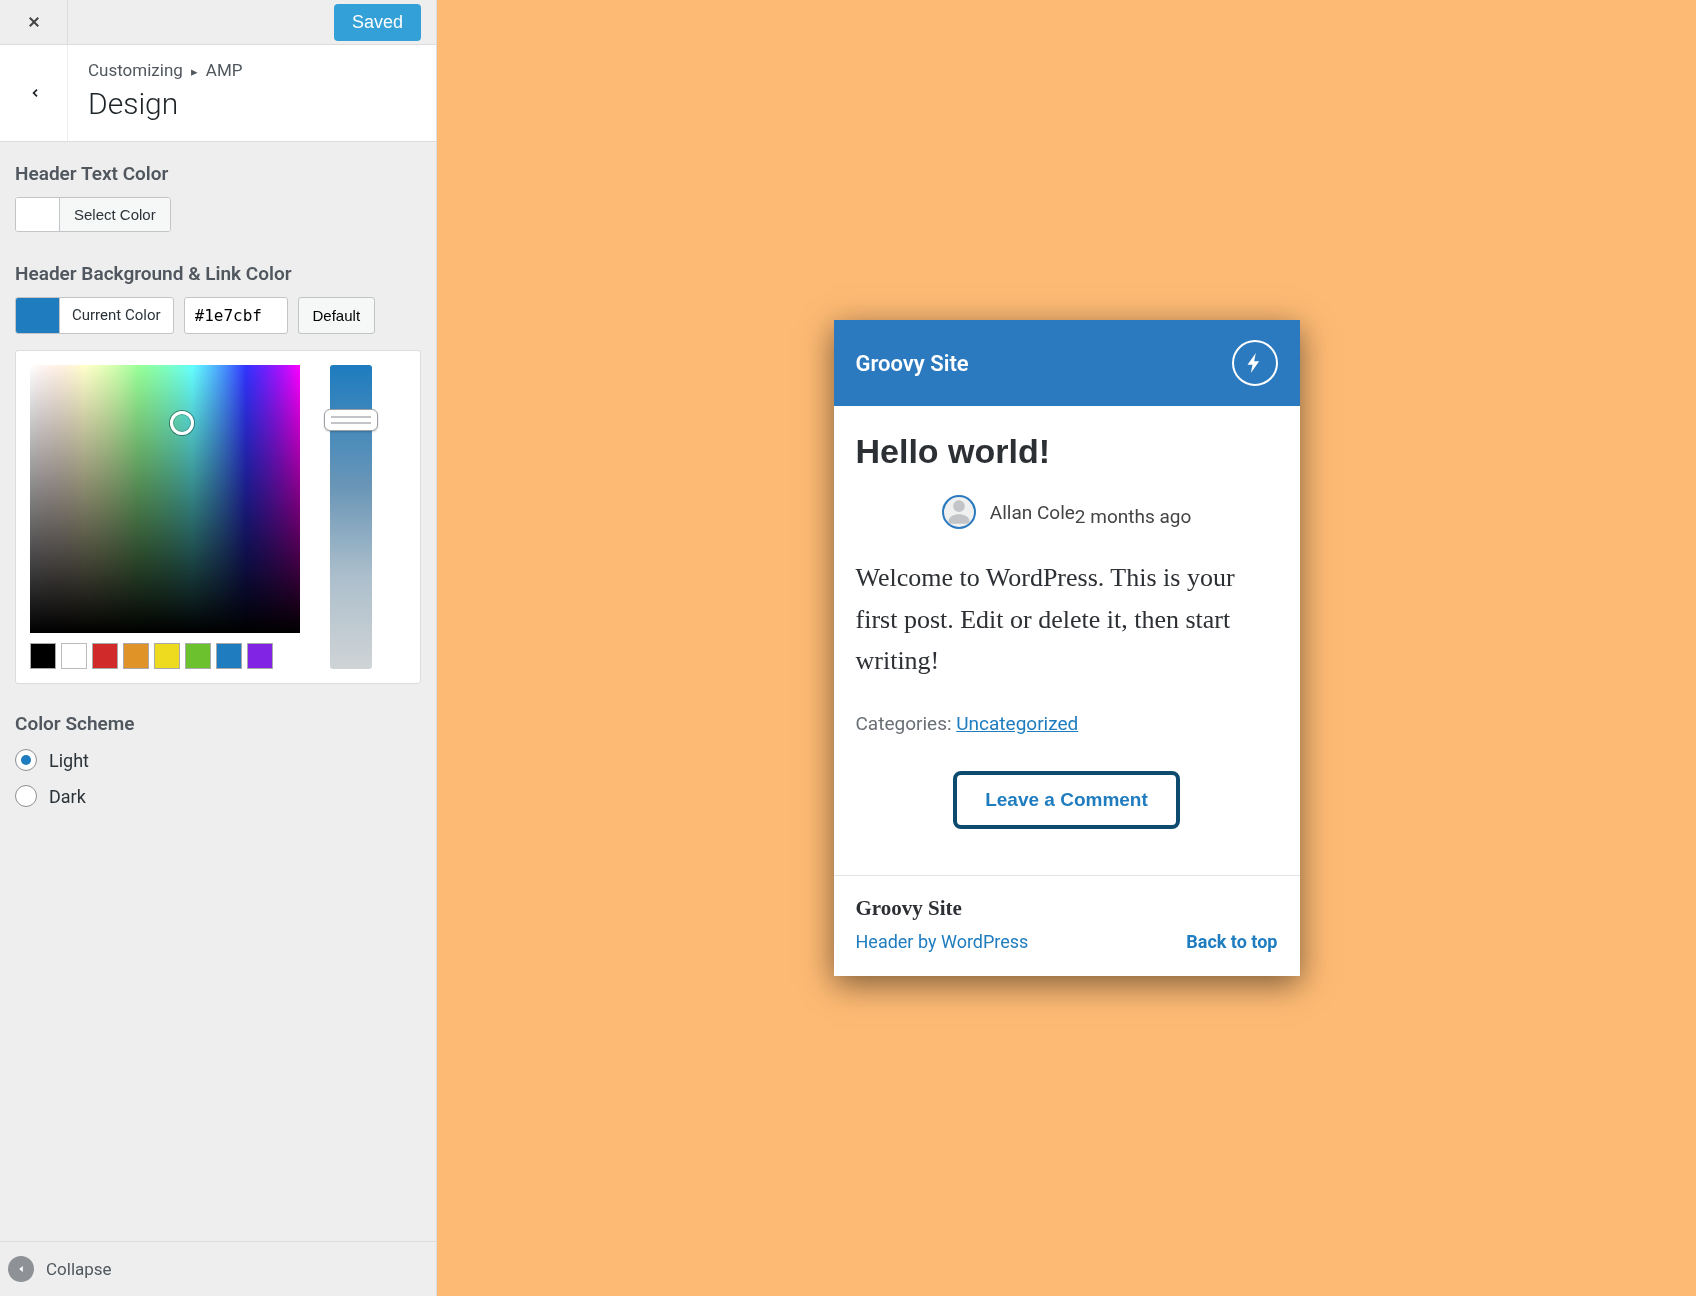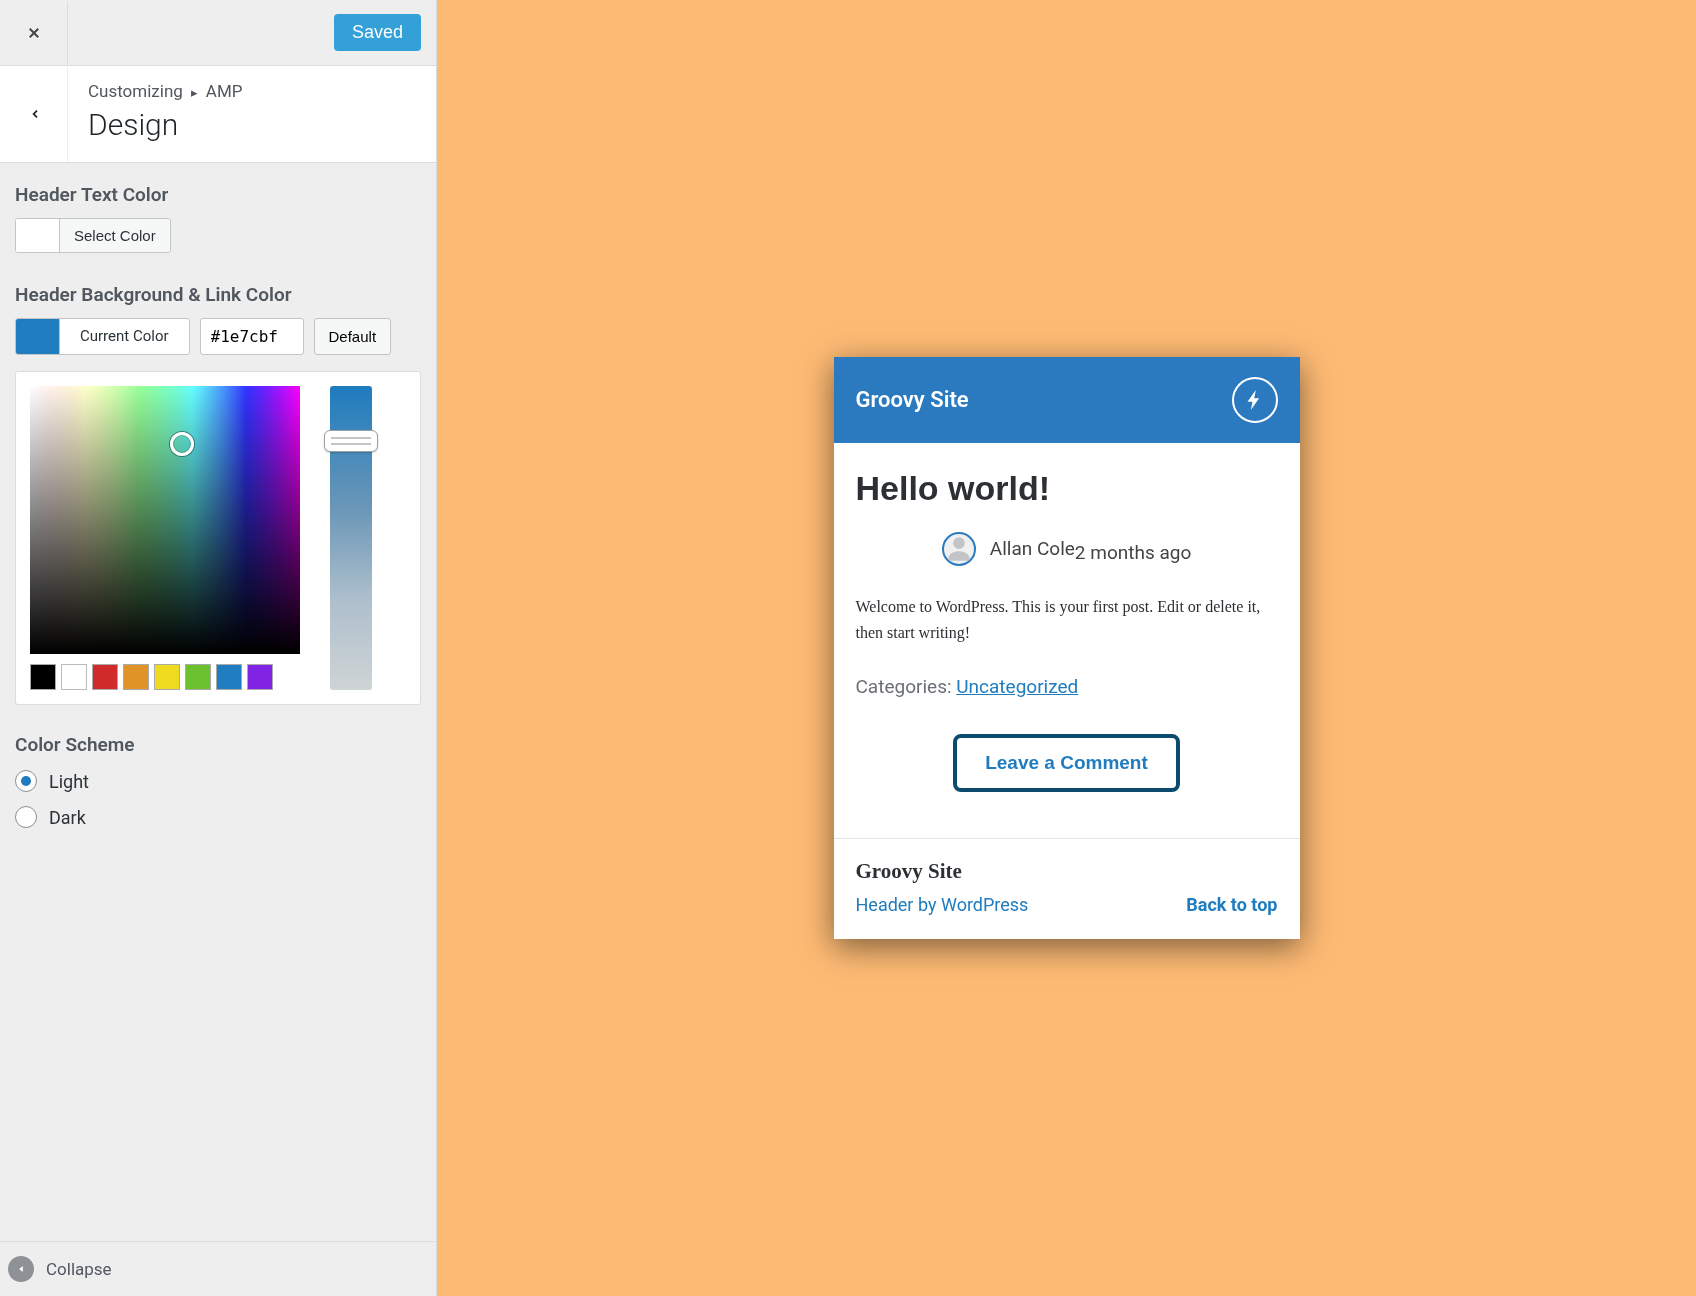--- a/index.html
+++ b/index.html
@@ -23,7 +23,7 @@
   }
   
   .topbar {
-    height: 66px;
+    height: 45px;
     display: flex;
     align-items: center;
     justify-content: space-between;

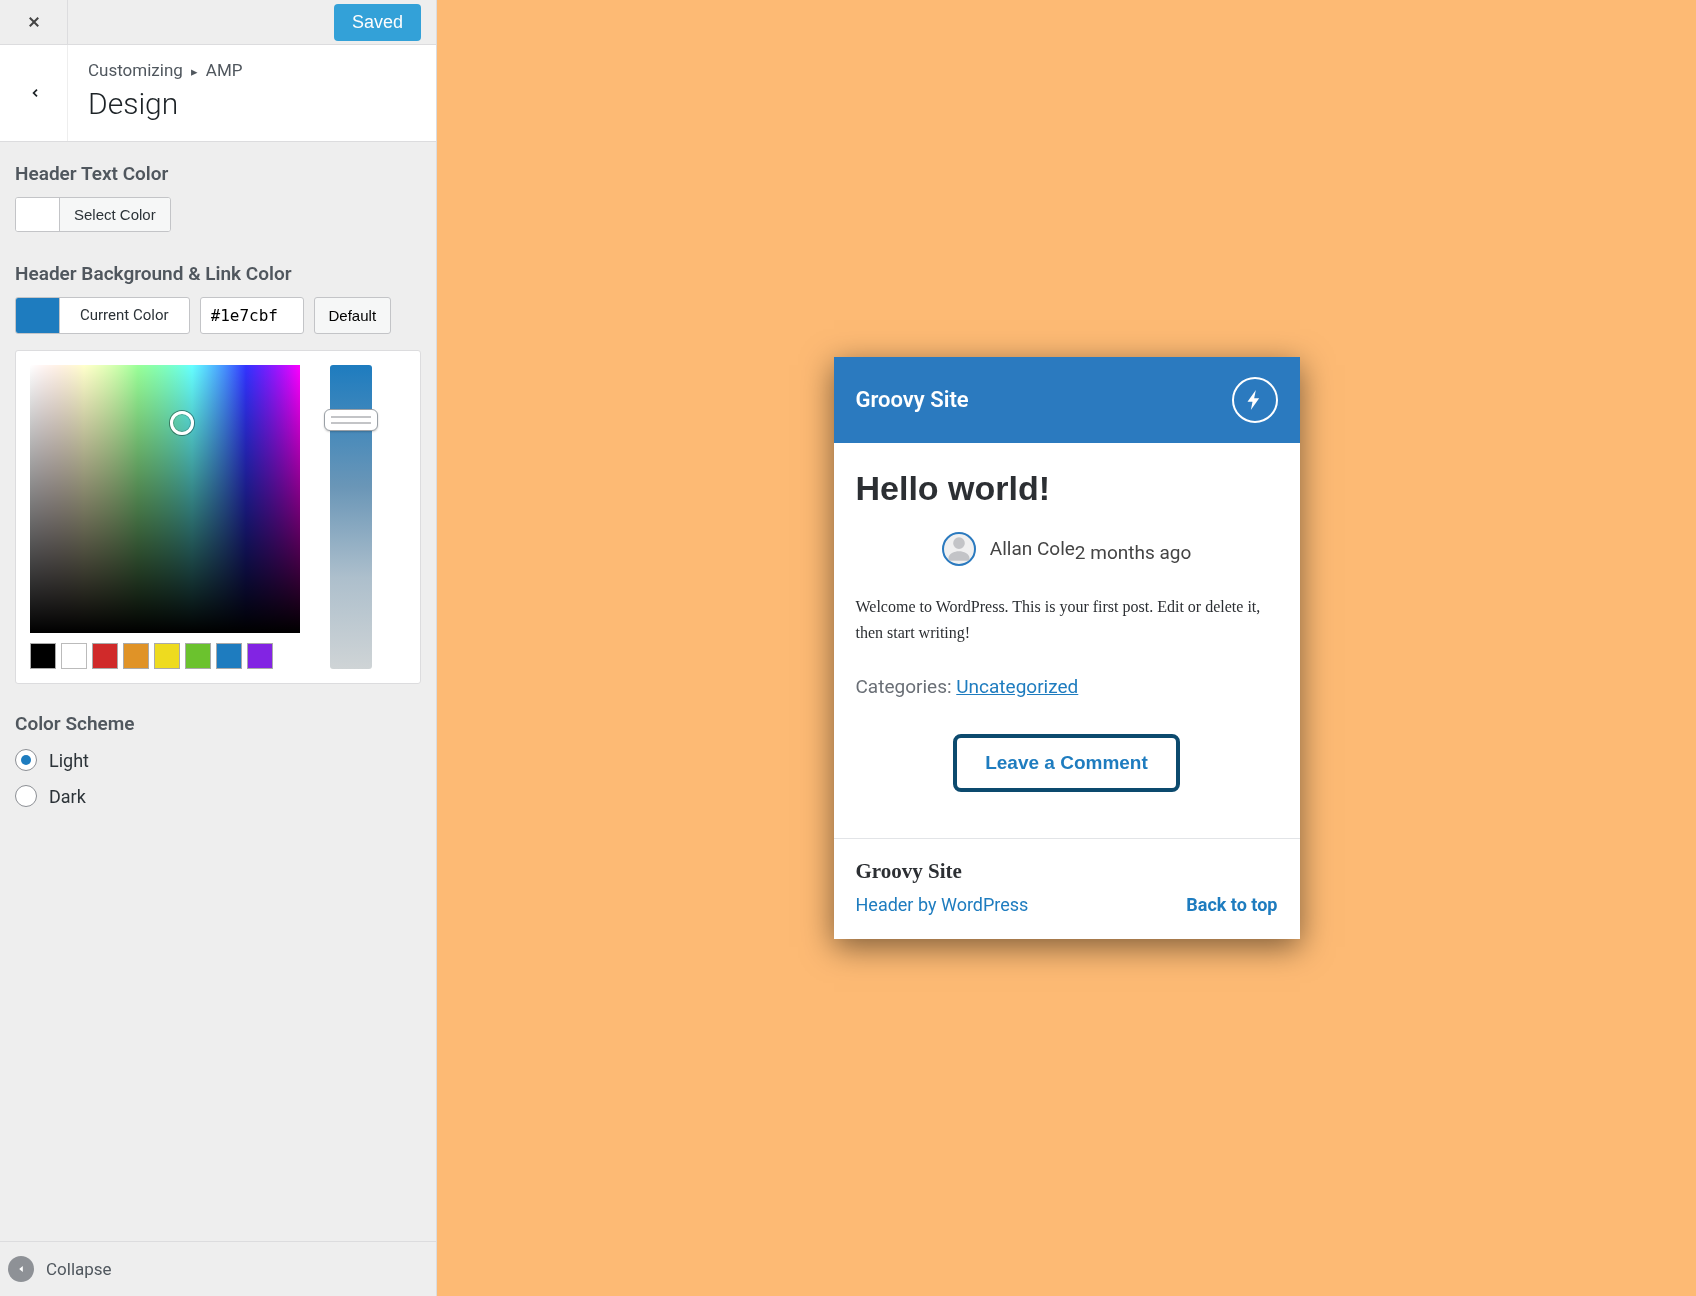--- a/index.html
+++ b/index.html
@@ -134,7 +134,7 @@
     border-right:1px solid #c3c4c7;
   }
   .current-color span {
-    padding: 8px 20px;
+    padding: 8px 12px;
     font-size: 15px;
     color:#2c3338;
   }

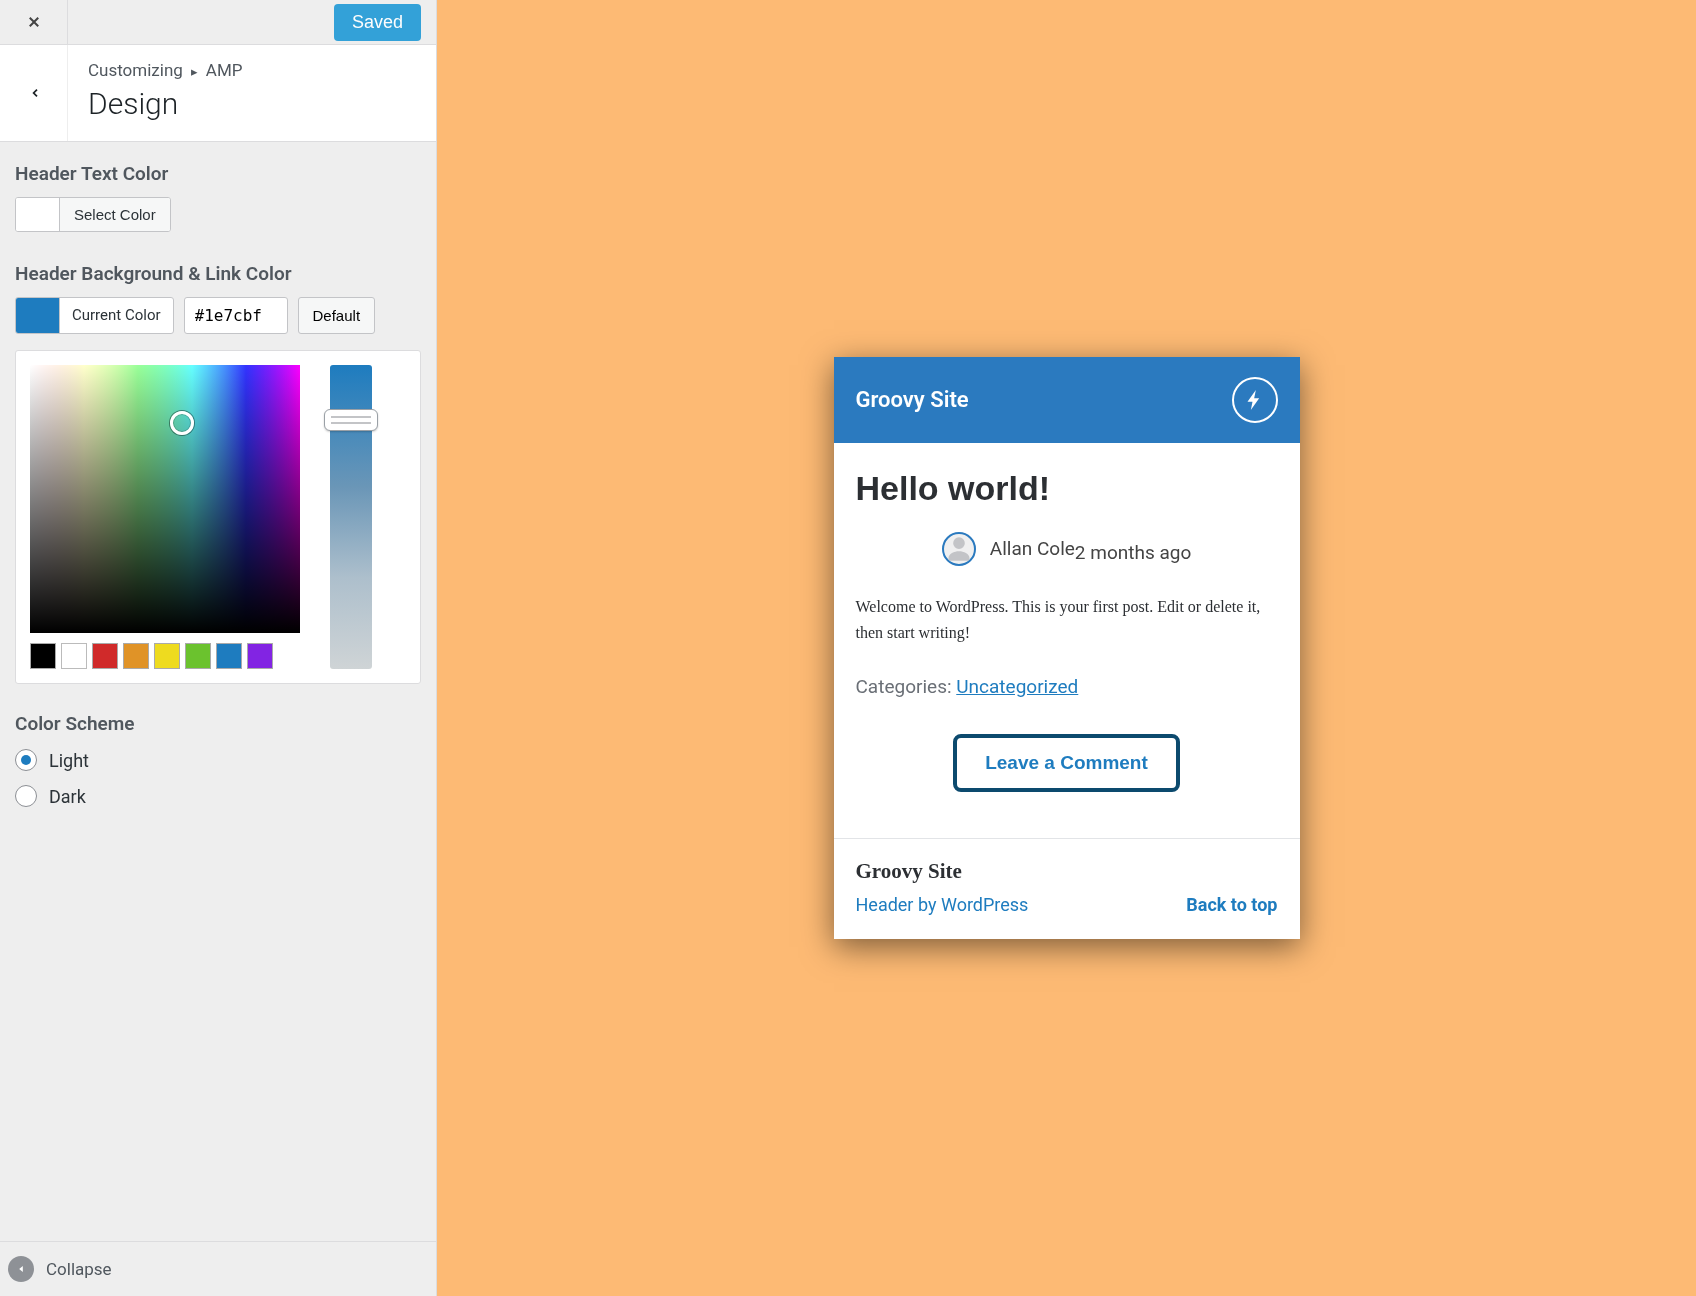--- a/index.html
+++ b/index.html
@@ -308,7 +308,7 @@
   .ago { font-size:19px; color:#444;margin-top:8px; }
   .content {
     font-family: Georgia, "Times New Roman", serif;
-    font-size:16px;
+    font-size:26px;
     line-height:1.6;
     color:#2c2f33;
     margin-bottom: 30px;

